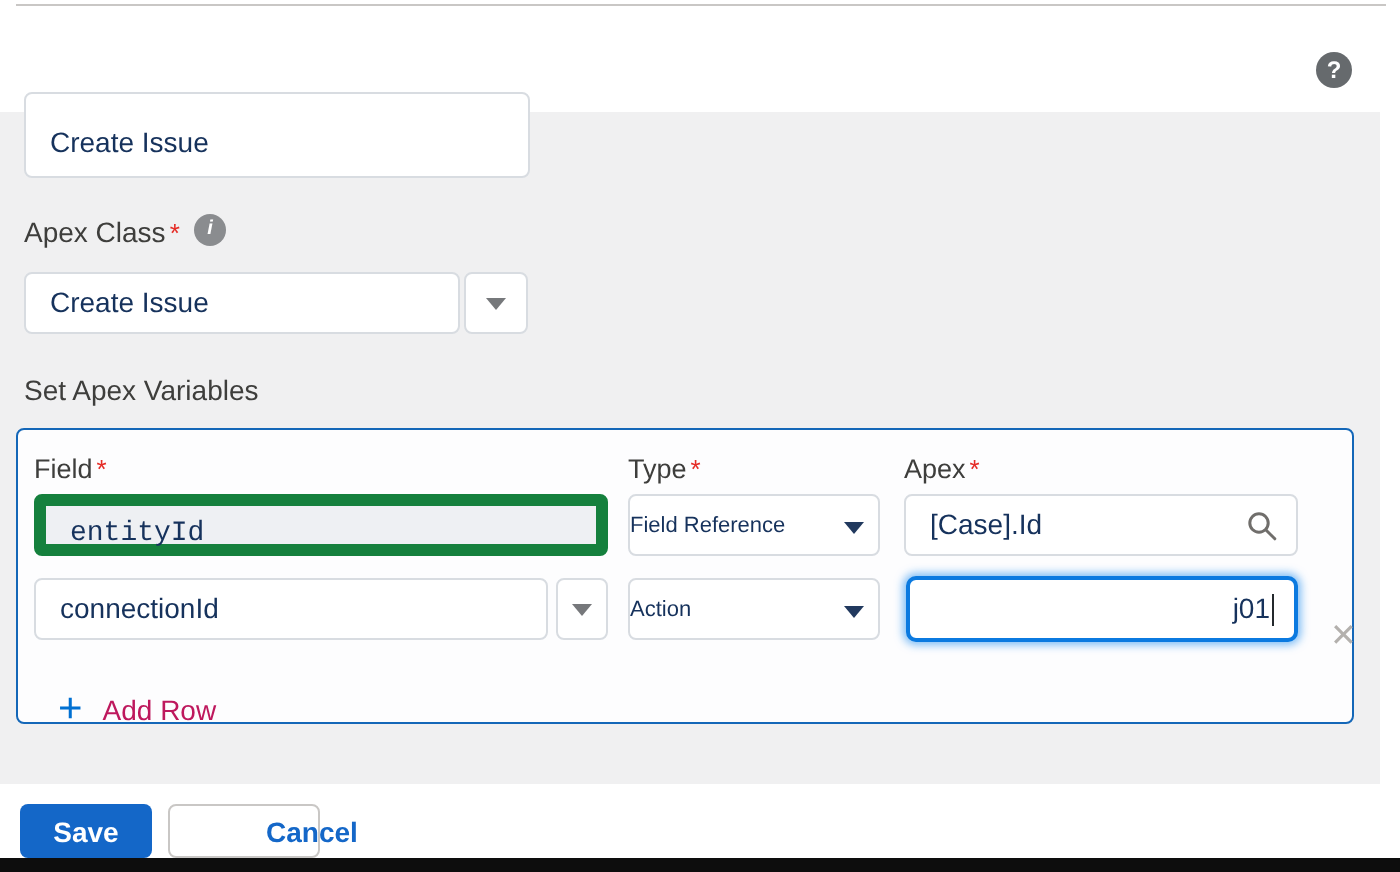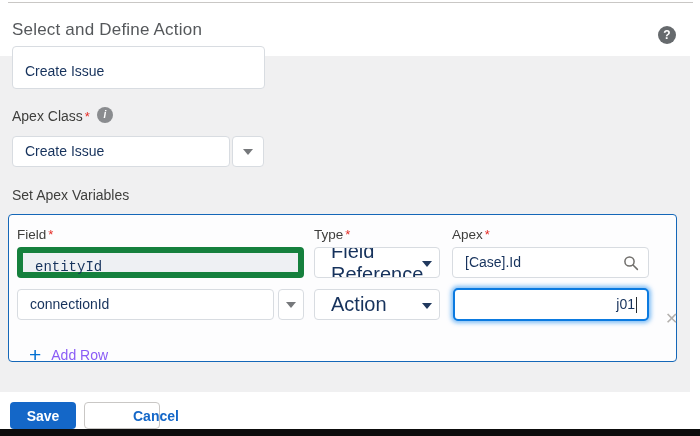--- a/index.html
+++ b/index.html
@@ -73,7 +73,6 @@
 
   <div class="top-line"></div>
 
-  <div class="title">Select and Define Action</div>
   <div class="help-icon">?</div>
 
   <div class="scroll-area">

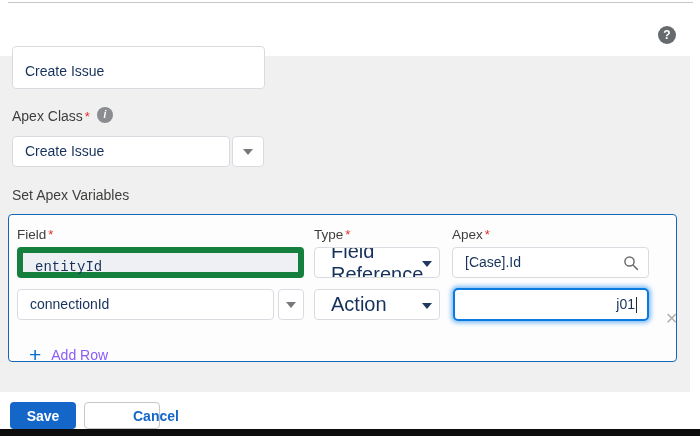--- a/index.html
+++ b/index.html
@@ -40,7 +40,7 @@
   .col-label { position:absolute; top:12px; font-size:13.5px; color:#3e3e3c; }
 
   .sel { position:absolute; background:#fff; border:1px solid #d8dce1; border-radius:4px; cursor:pointer;
-    color:#16325c; font-size:20px; display:flex; align-items:center; padding-left:16px; overflow:hidden; }
+    color:#16325c; font-size:11px; display:flex; align-items:center; padding-left:0; overflow:hidden; }
   .sel .tri { position:absolute; right:7px; top:13px; }
 
   .disabled-ipt { background:#eef0f3; border:6px solid #15803d;font-family:Liberation Mono, monospace; }

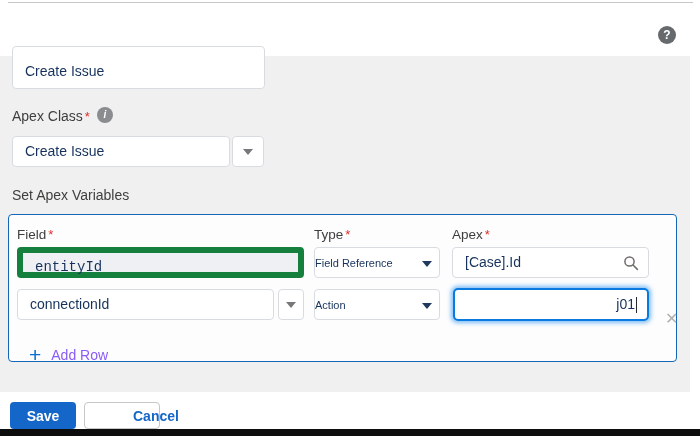--- a/index.html
+++ b/index.html
@@ -54,7 +54,7 @@
 
   .add-row { position:absolute; left:20px; top:131px; cursor:pointer; display:flex; align-items:center; }
   .plus-icon { color:#0070d2; font-size:21px; font-weight:400; line-height:18px; margin-right:10px; }
-  .add-row-label { font-size:14px; color:#8b5cf6; }
+  .add-row-label { font-size:14px; color:#be185d; }
 
   .footer { position:absolute; left:0; top:392px; width:616px; height:38px; background:#ffffff; }
   .btn { position:absolute; top:10px; height:27px; border-radius:4px; font-size:14px; font-weight:bold;

